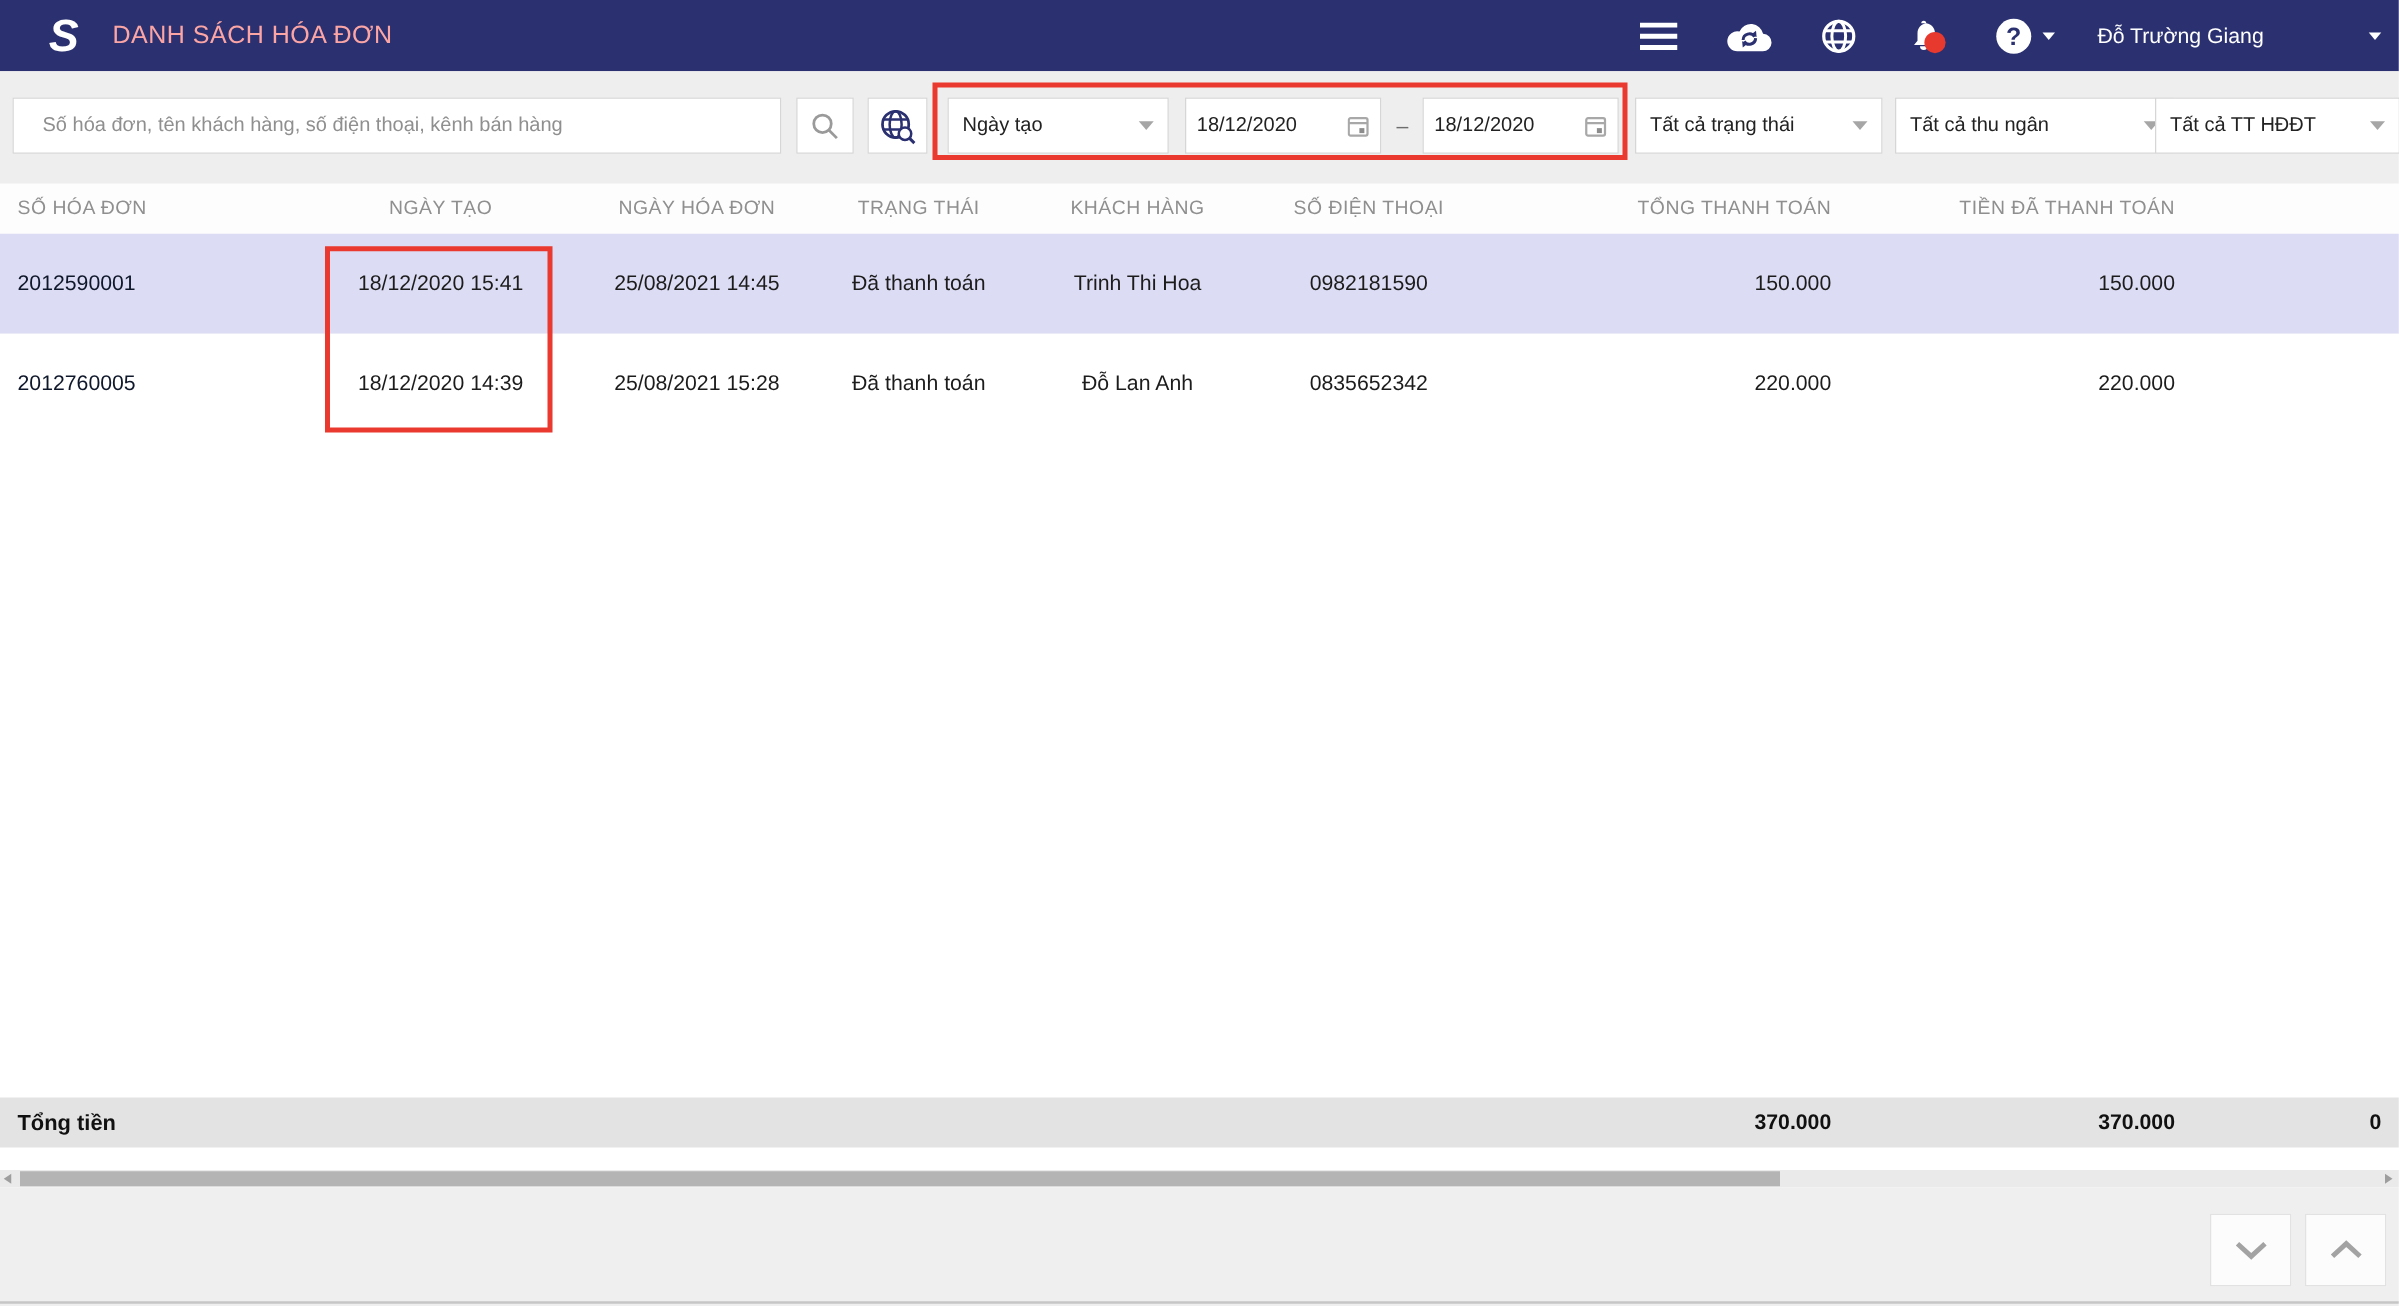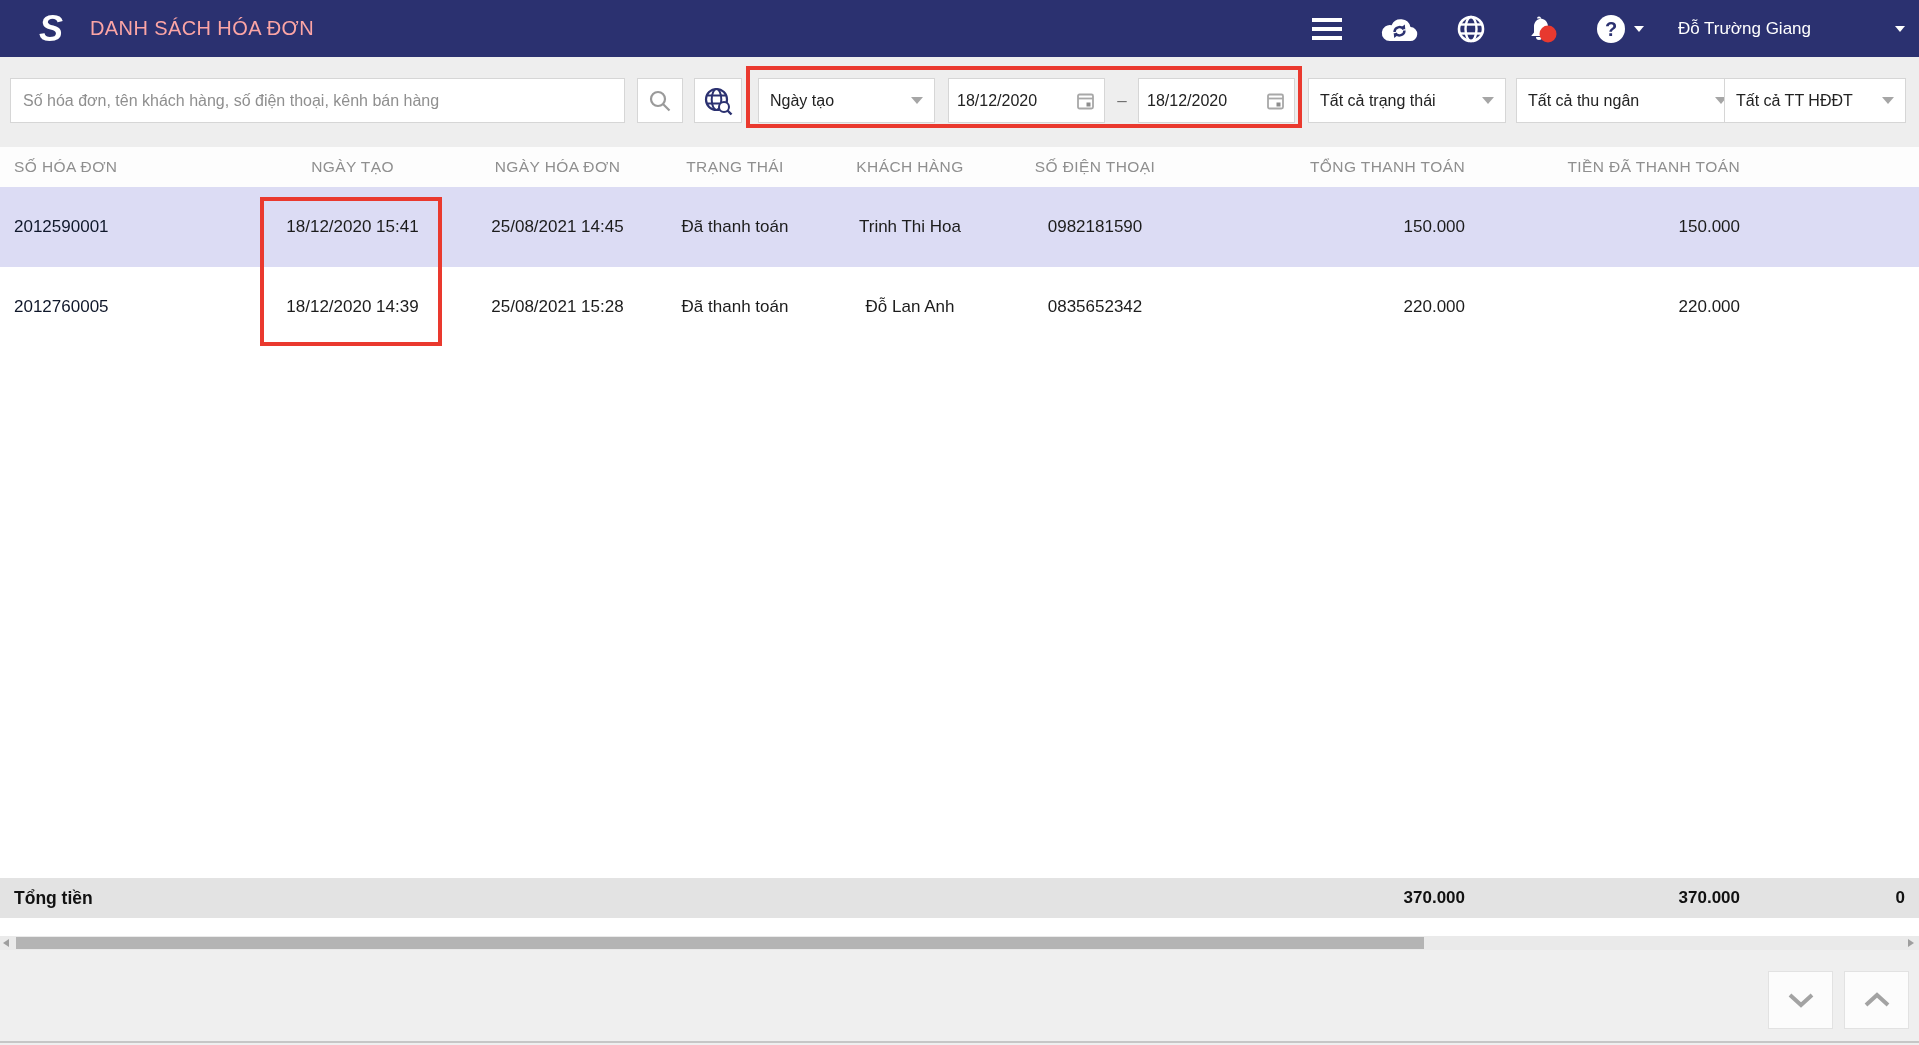--- a/index.html
+++ b/index.html
@@ -23,7 +23,7 @@
   
   .filterbar { position:absolute; left:0; top:57px; width:1919px; height:90px; background:#eeeeee; }
   .ctl { position:absolute; top:21px; height:45px; background:#fff; border:1px solid #d6d6d6; }
-  .search-input { left:10px; width:615px; padding:0 12px; font-size:16px; color:#333;
+  .search-input { left:10px; width:615px; padding:0 23px; font-size:16px; color:#333;
                   font-family:"Liberation Sans", sans-serif; outline:none; }
   .search-input::placeholder { color:#8f8f8f; }
   .icon-btn { display:flex; align-items:center; justify-content:center; cursor:pointer; }

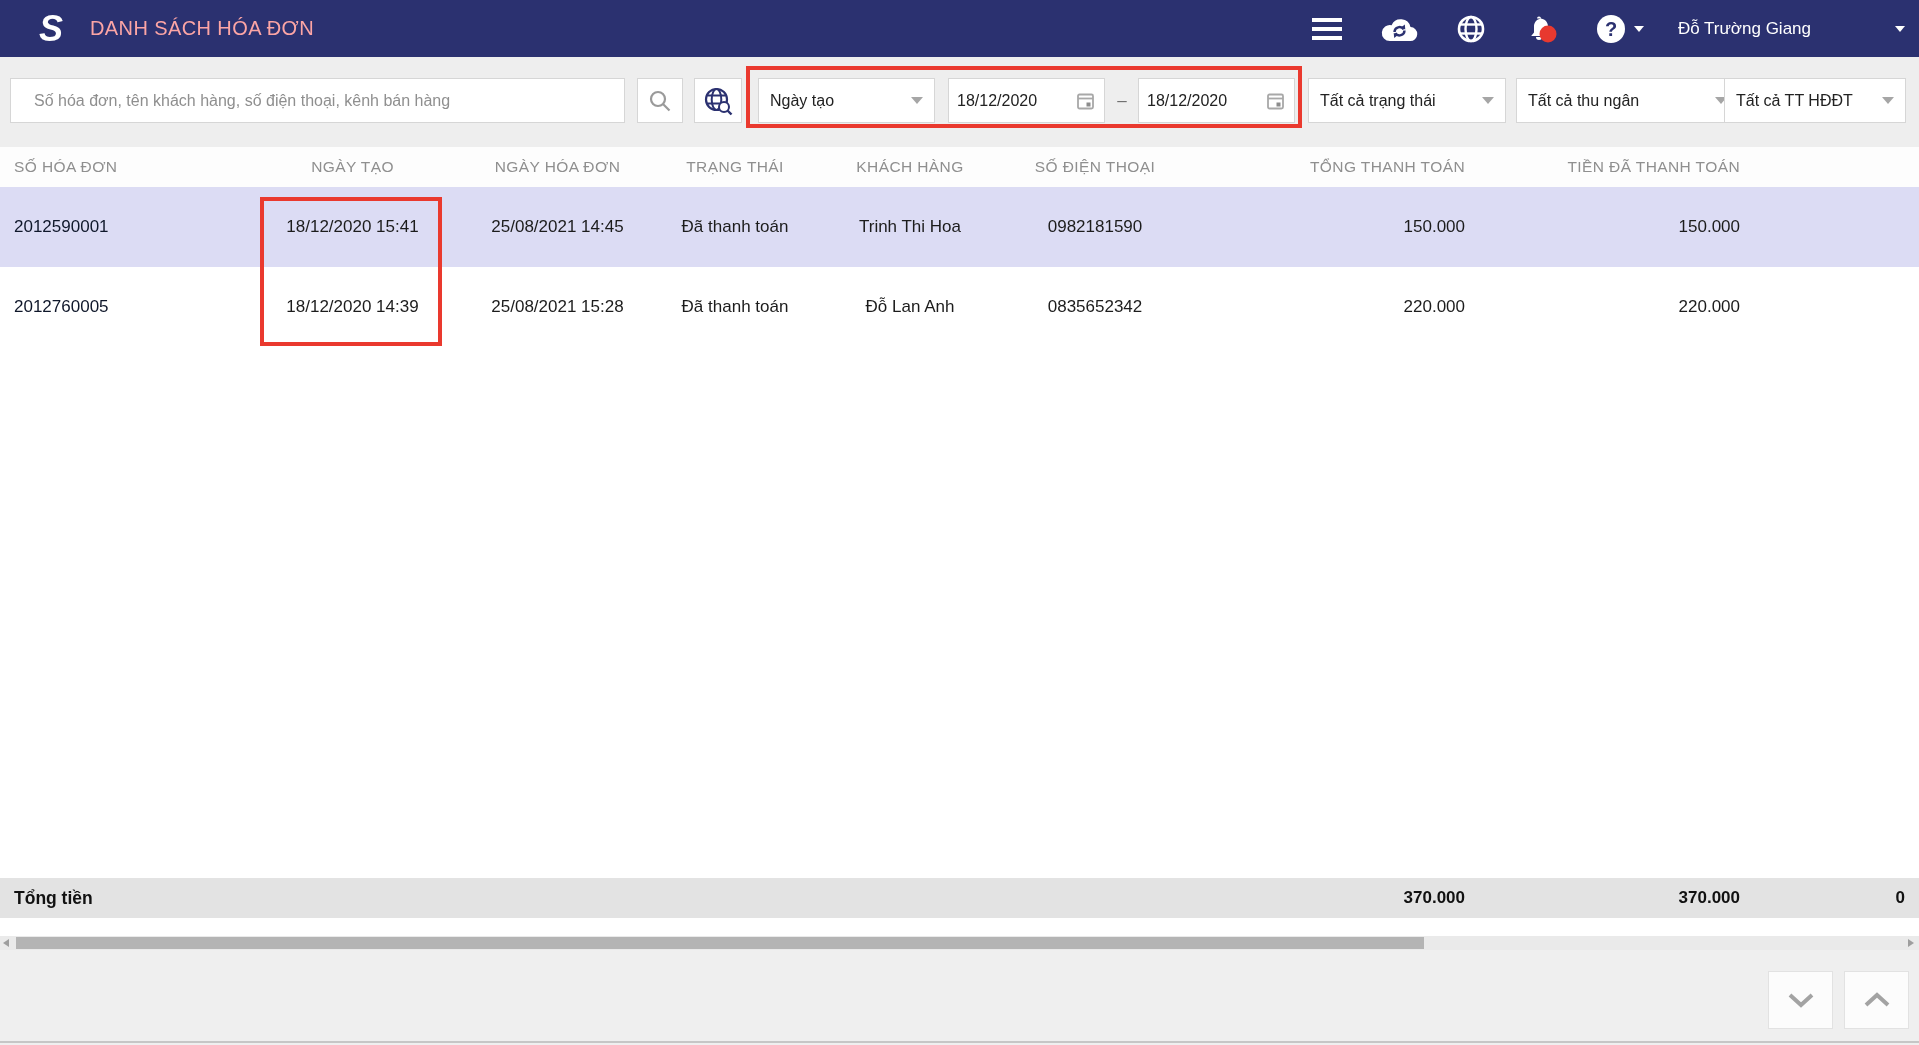--- a/index.html
+++ b/index.html
@@ -32,7 +32,7 @@
   .select { display:flex; align-items:center; justify-content:space-between; padding:0 11px;
             font-size:16px; color:#222; cursor:pointer; }
   .sel-datetype { left:758px; width:177px; }
-  .date-field { display:flex; align-items:center; justify-content:flex-start; padding:0 8px;
+  .date-field { display:flex; align-items:center; justify-content:center; padding:0 8px;
                 font-size:16px; color:#222; cursor:pointer;gap:40px; }
   .date-from { left:948px; width:157px; }
   .range-sep { left:1108px; width:28px; top:21px; height:45px; position:absolute; display:flex;

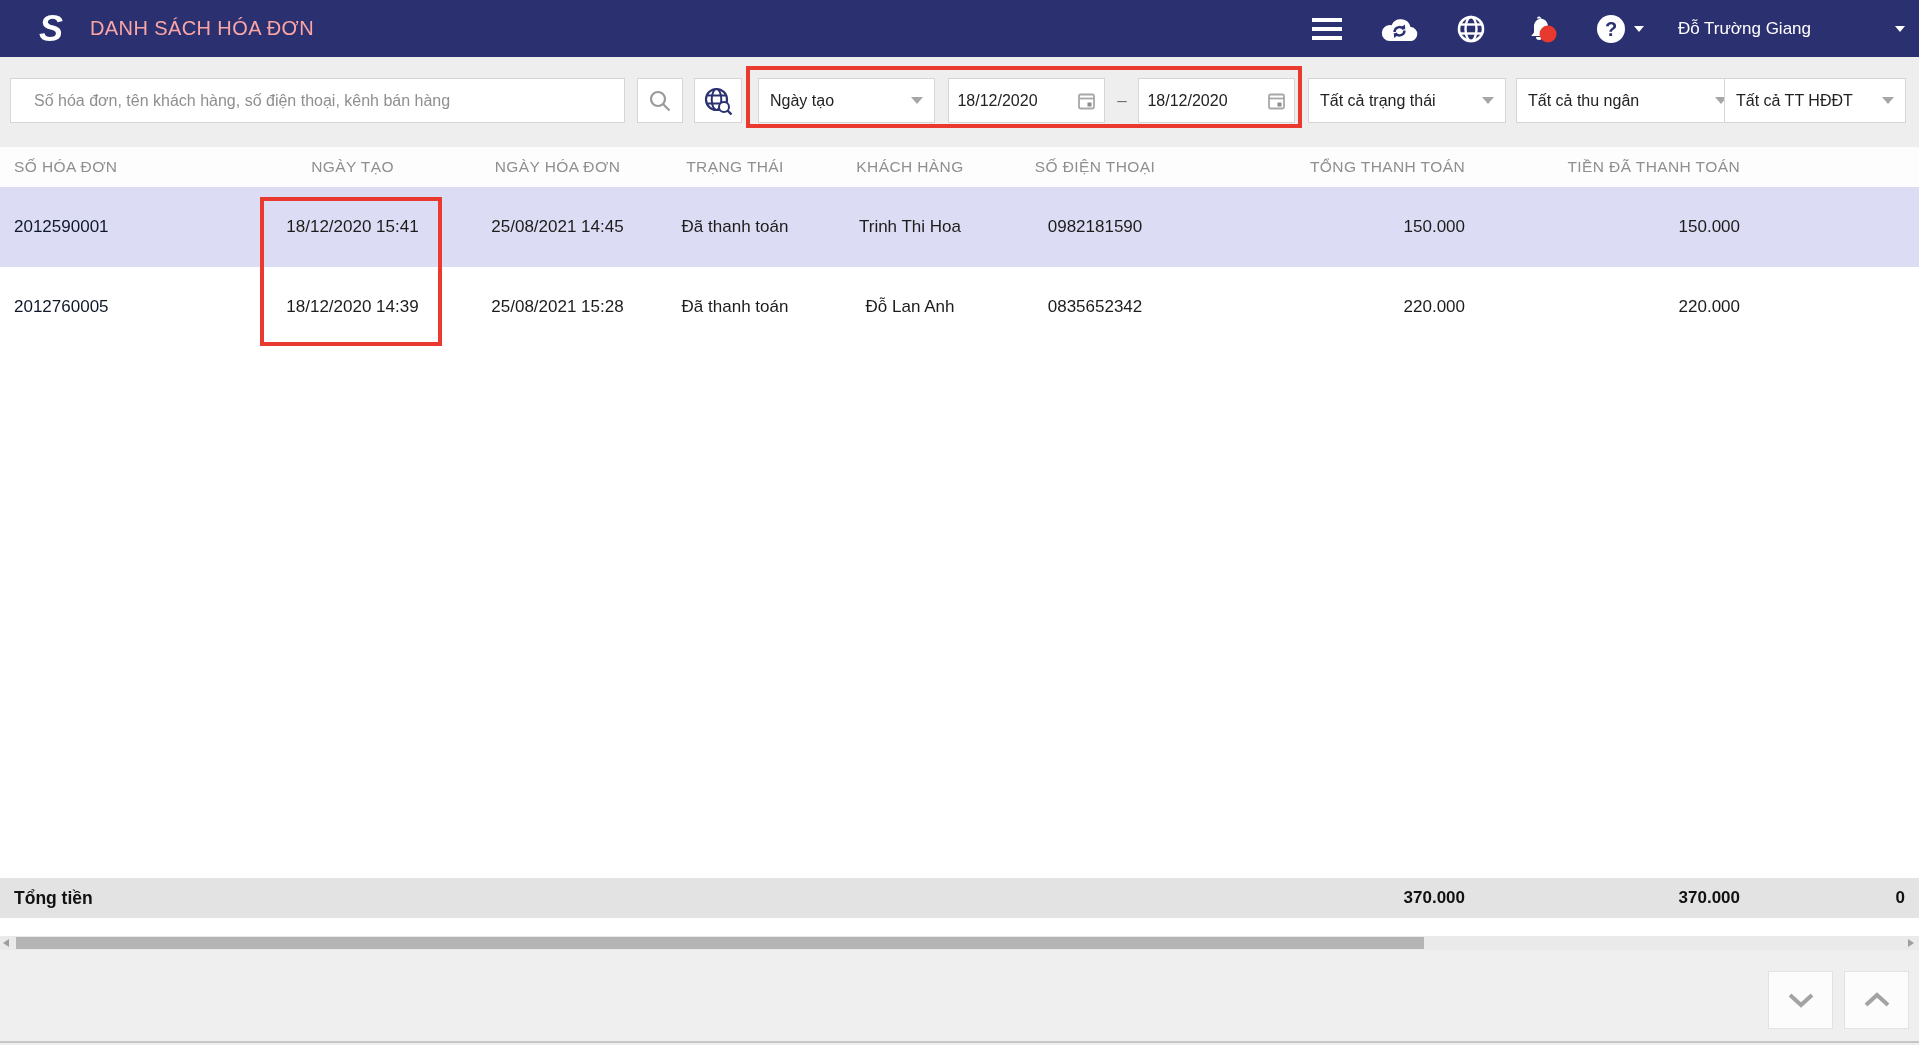--- a/index.html
+++ b/index.html
@@ -40,7 +40,7 @@
   .date-to { left:1138px; width:157px; }
   .sel-status { left:1308px; width:198px; }
   .sel-cashier { left:1516px; width:223px; }
-  .sel-einvoice { left:1724px; width:182px; }
+  .sel-einvoice { left:1724px; width:196px; }
   .caret-g { width:0; height:0; border-left:6px solid transparent; border-right:6px solid transparent;
              border-top:7px solid #a6a6a6; flex:none; }
 

